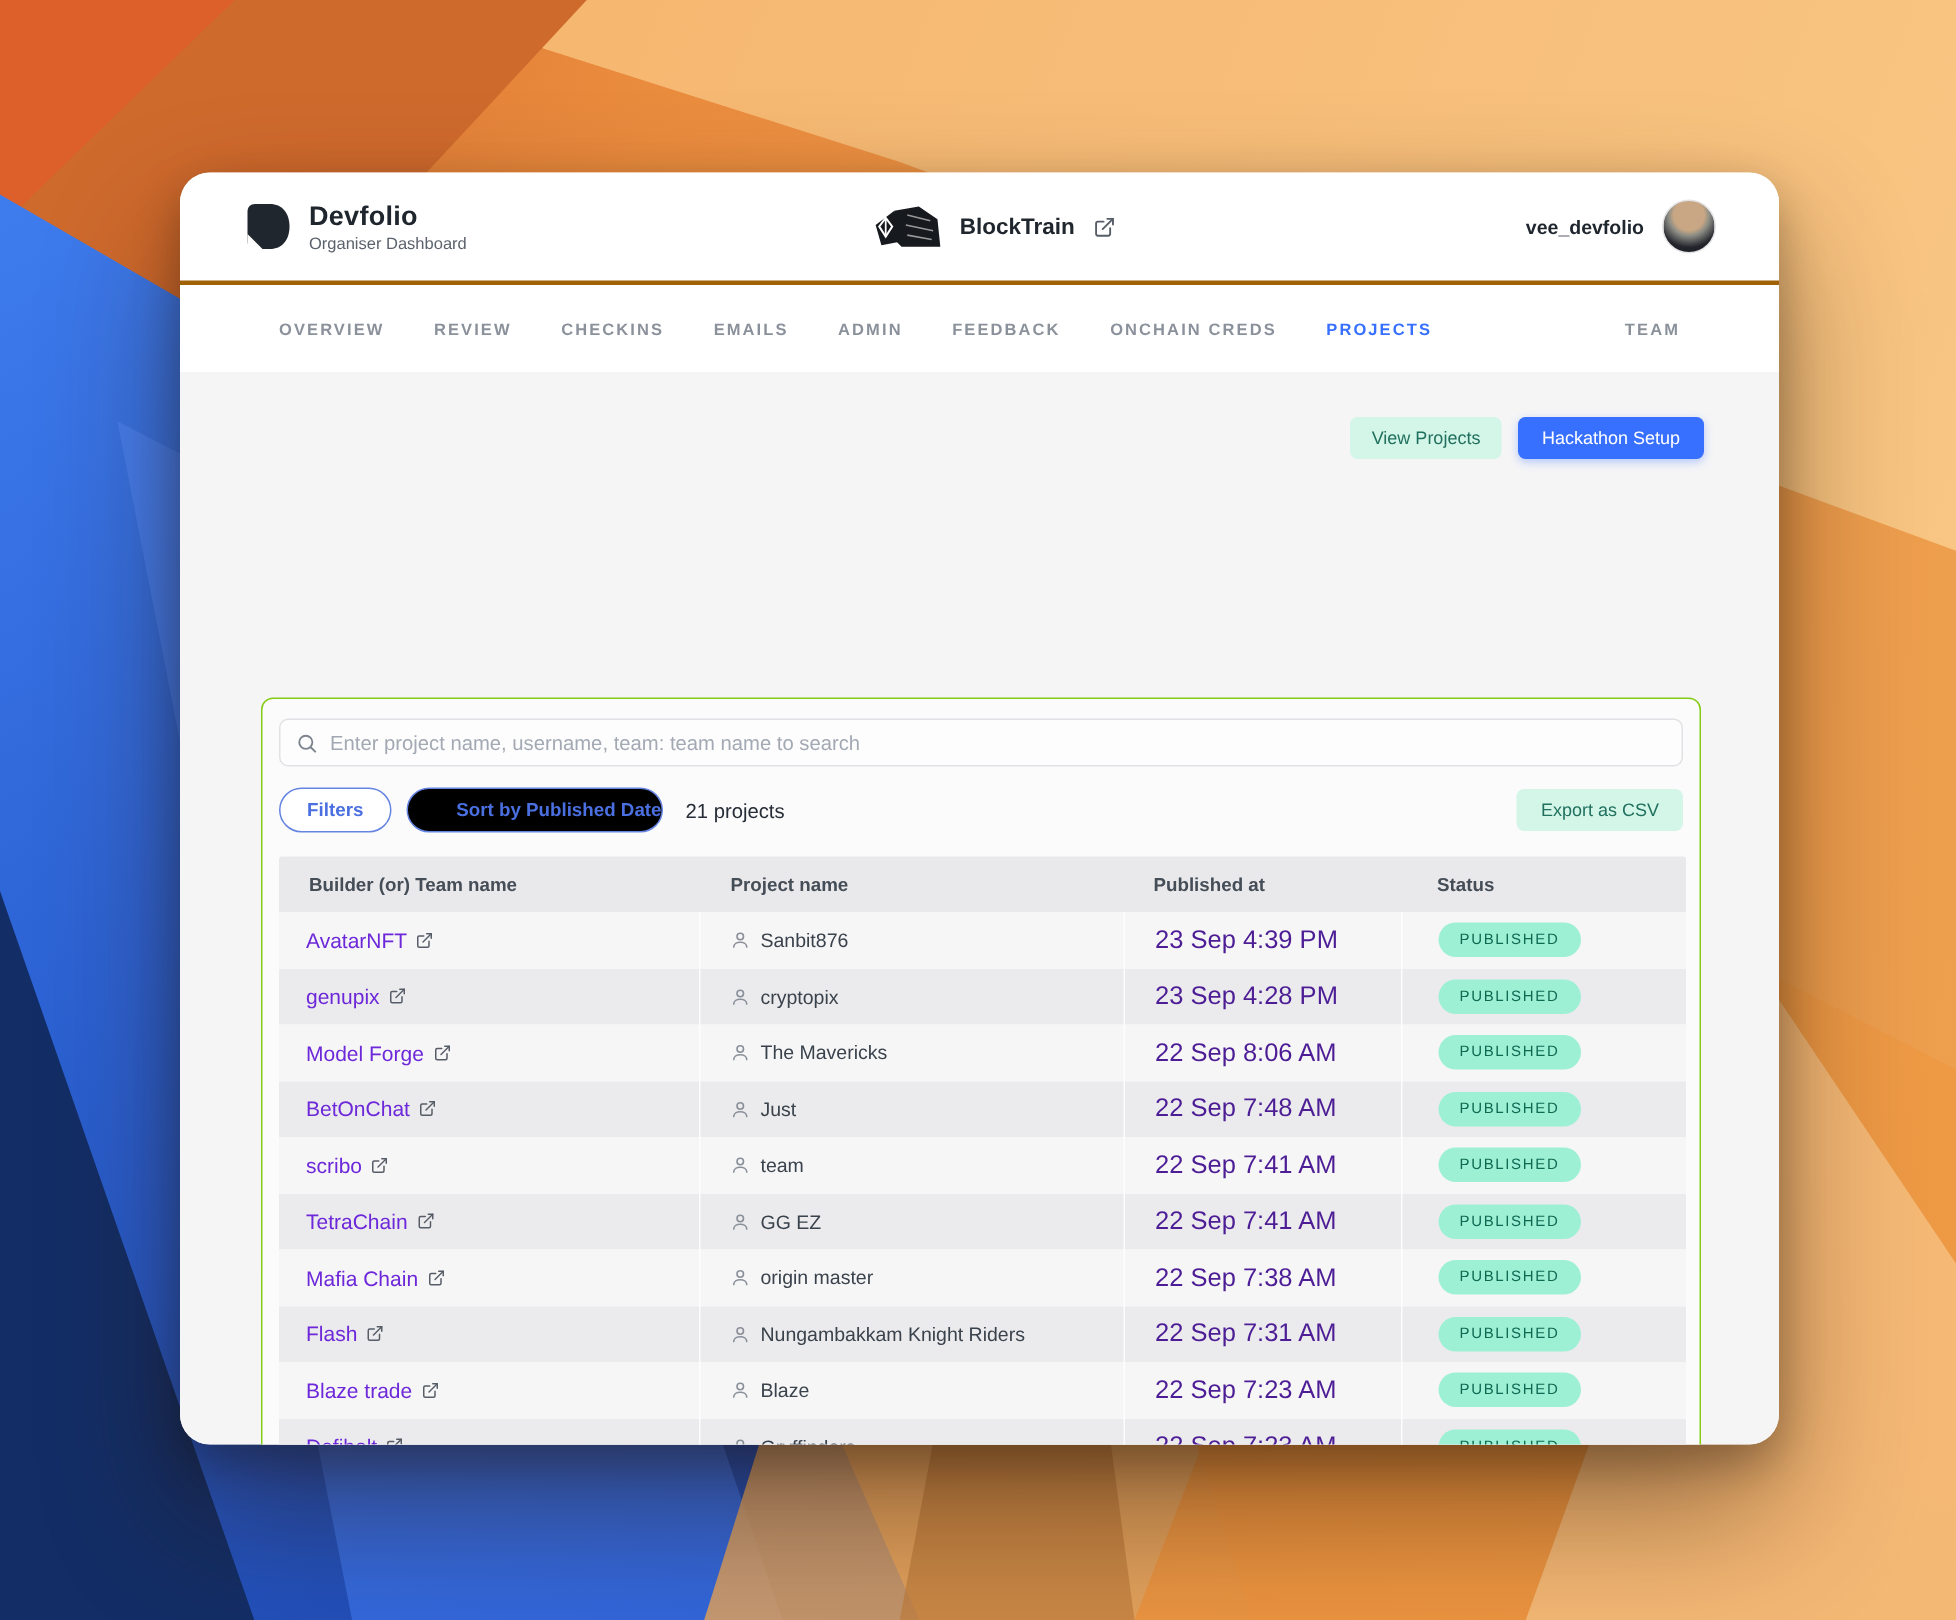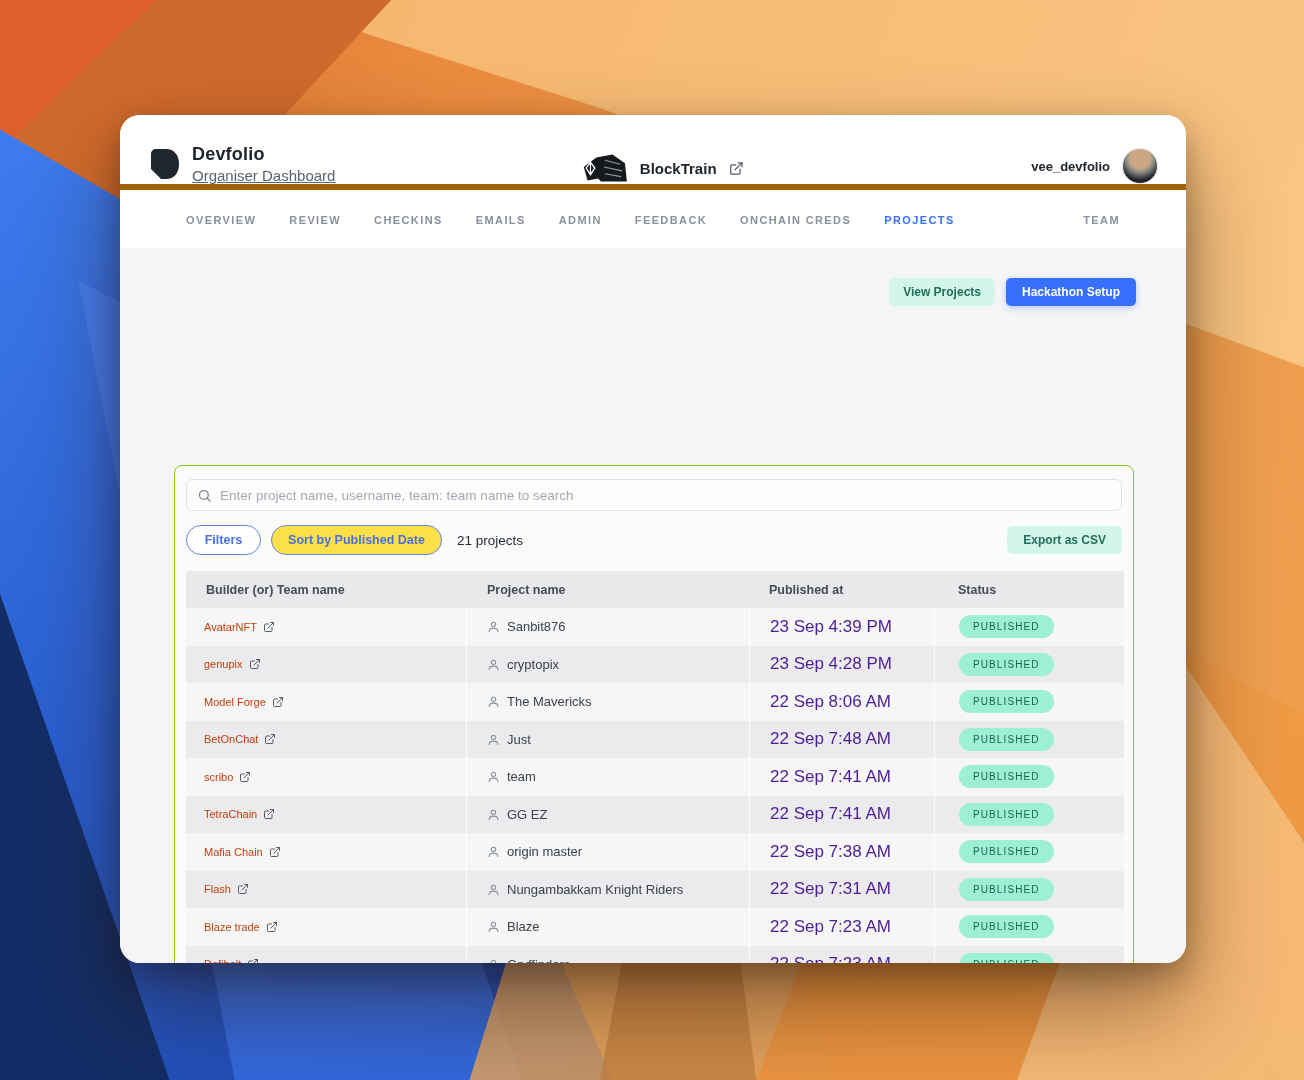--- a/index.html
+++ b/index.html
@@ -27,7 +27,7 @@
           box-shadow:0 45px 90px rgba(45,20,5,.45), 0 12px 30px rgba(0,0,0,.28); }
 
   .hdr { position:absolute; left:0; top:0; width:100%; height:75px; background:#fff;
-         border-bottom:6px solid #a16207; display:flex; align-items:flex-end; padding:0 28px; }
+         border-bottom:3px solid #a16207; display:flex; align-items:center; padding:0 42px; }
   .brand { display:flex; align-items:center; gap:10px; }
   .brand-txt .b1 { font-size:18px; font-weight:800; color:#20262e; letter-spacing:.2px; }
   .brand-txt .b2 { font-size:15px; color:#5b626c; margin-top:2px;text-decoration:underline; }

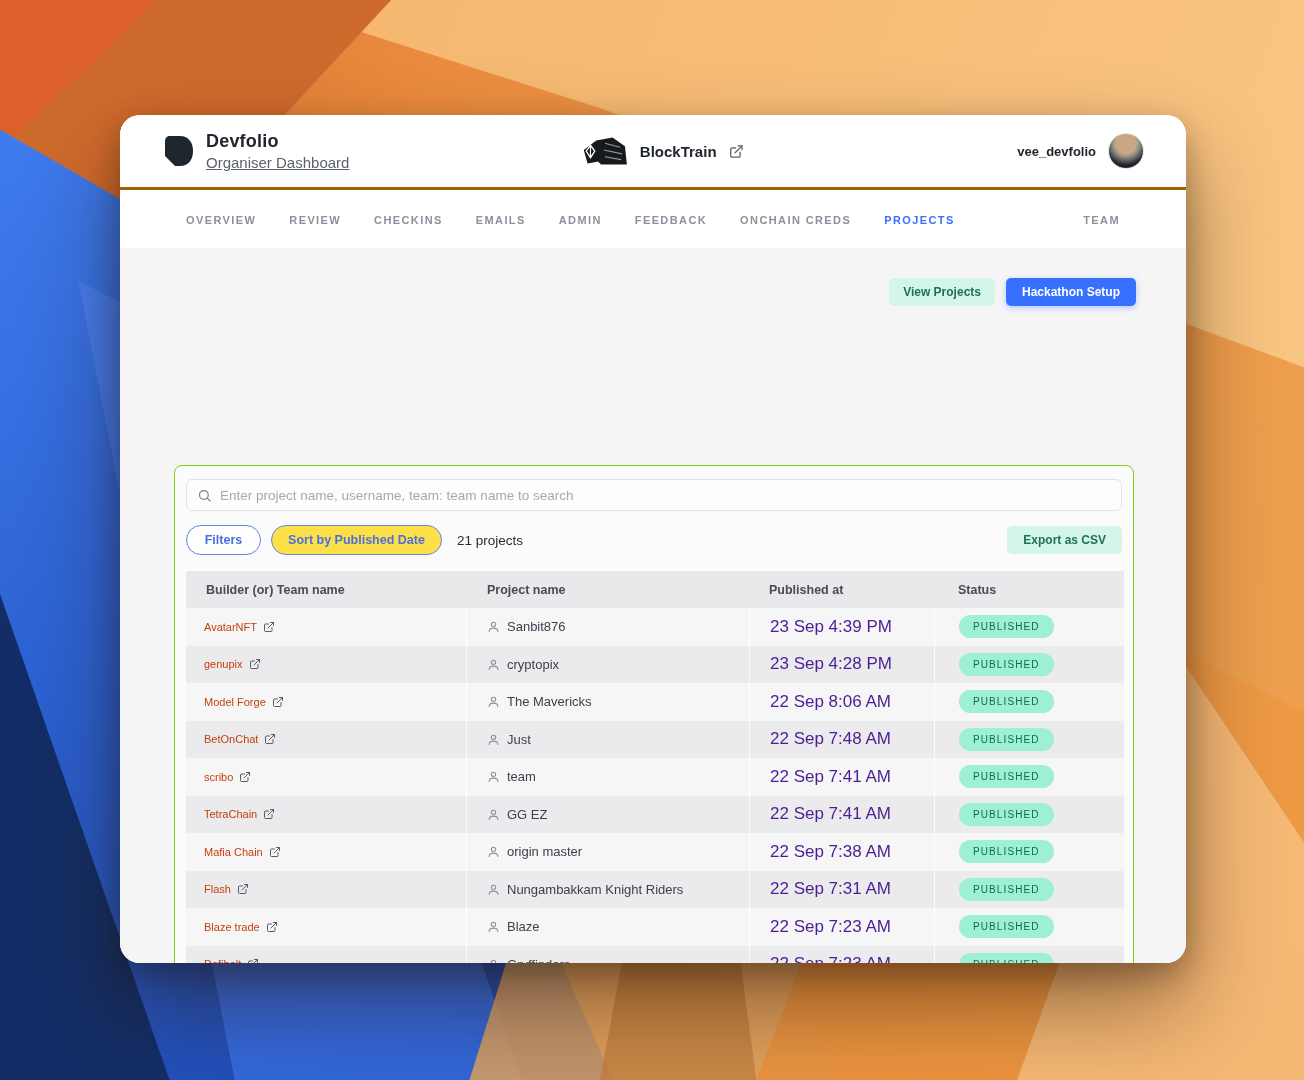--- a/index.html
+++ b/index.html
@@ -30,7 +30,7 @@
          border-bottom:3px solid #a16207; display:flex; align-items:center; padding:0 42px; }
   .brand { display:flex; align-items:center; gap:10px; }
   .brand-txt .b1 { font-size:18px; font-weight:800; color:#20262e; letter-spacing:.2px; }
-  .brand-txt .b2 { font-size:15px; color:#5b626c; margin-top:2px;text-decoration:underline; }
+  .brand-txt .b2 { font-size:11px; color:#5b626c; margin-top:2px; }
   .hdr-center { position:absolute; left:50%; transform:translateX(-44%); display:flex; align-items:center; gap:12px; }
   .hack-name { font-size:15px; font-weight:800; color:#20262e; }
   .hdr-right { margin-left:auto; display:flex; align-items:center; gap:12px; }

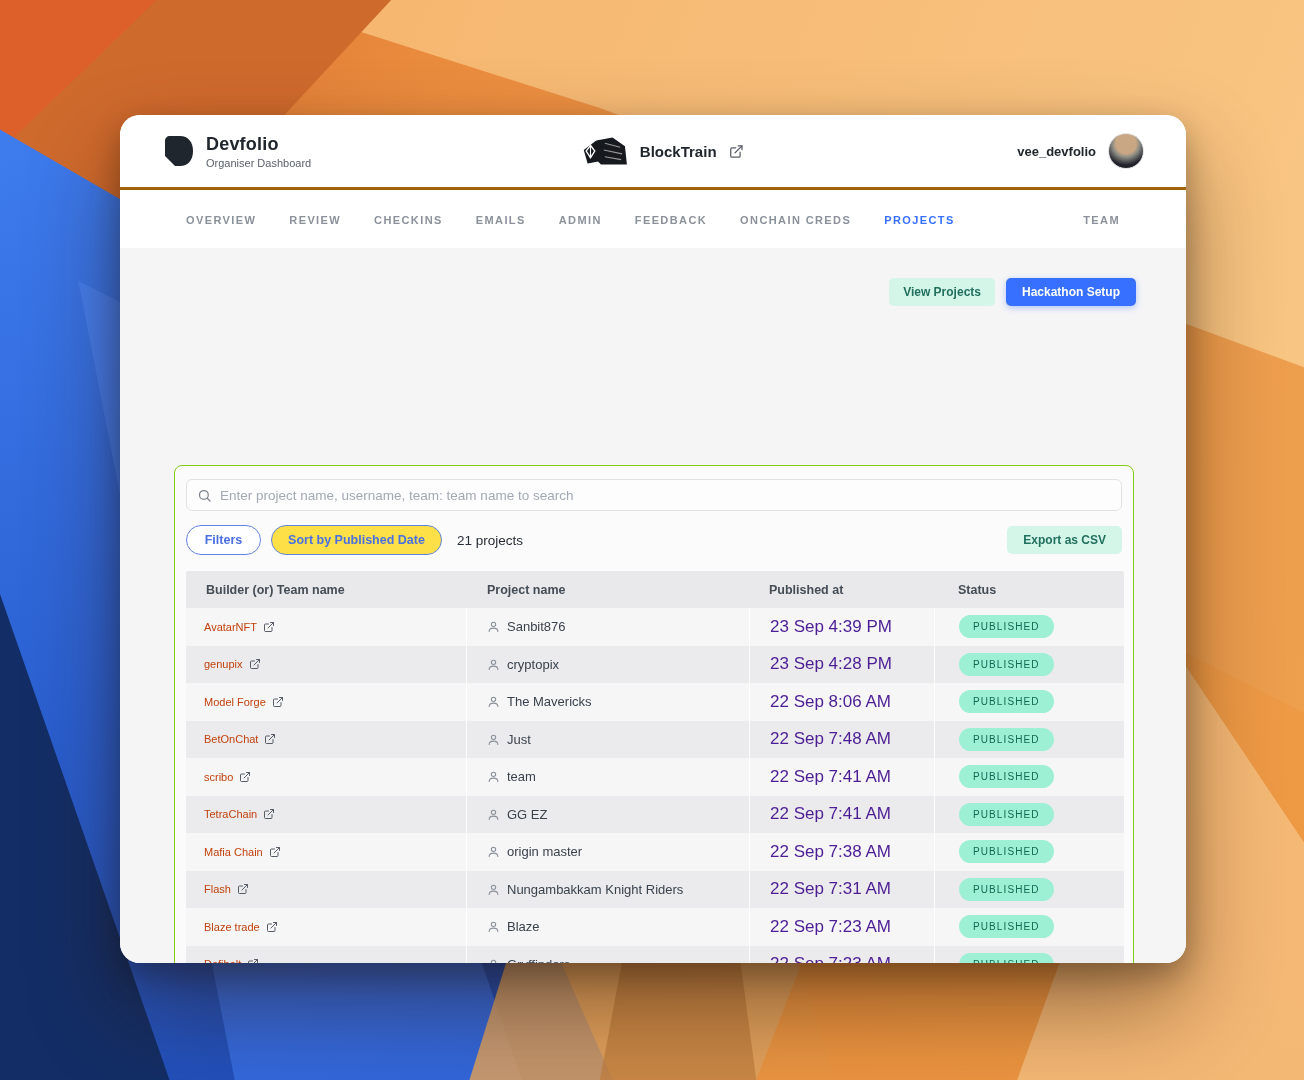--- a/index.html
+++ b/index.html
@@ -47,7 +47,7 @@
   .content { position:absolute; left:0; top:133px; width:100%; height:715px; background:#f5f5f6; }
 
   .actions { position:absolute; top:30px; right:50px; display:flex; gap:11px; }
-  .btn { border:none; border-radius:5px; font-family:inherit; font-size:12px; font-weight:700; cursor:pointer; }
+  .btn { border:none; border-radius:5px; font-family:inherit; font-size:12px; font-weight:400; cursor:pointer; }
   .btn-mint { background:#d4f6e9; color:#20705d; padding:7px 14px; }
   .btn-blue { background:#3770ff; color:#ffffff; padding:7px 16px; box-shadow:0 2px 6px rgba(55,112,255,.35); }
 

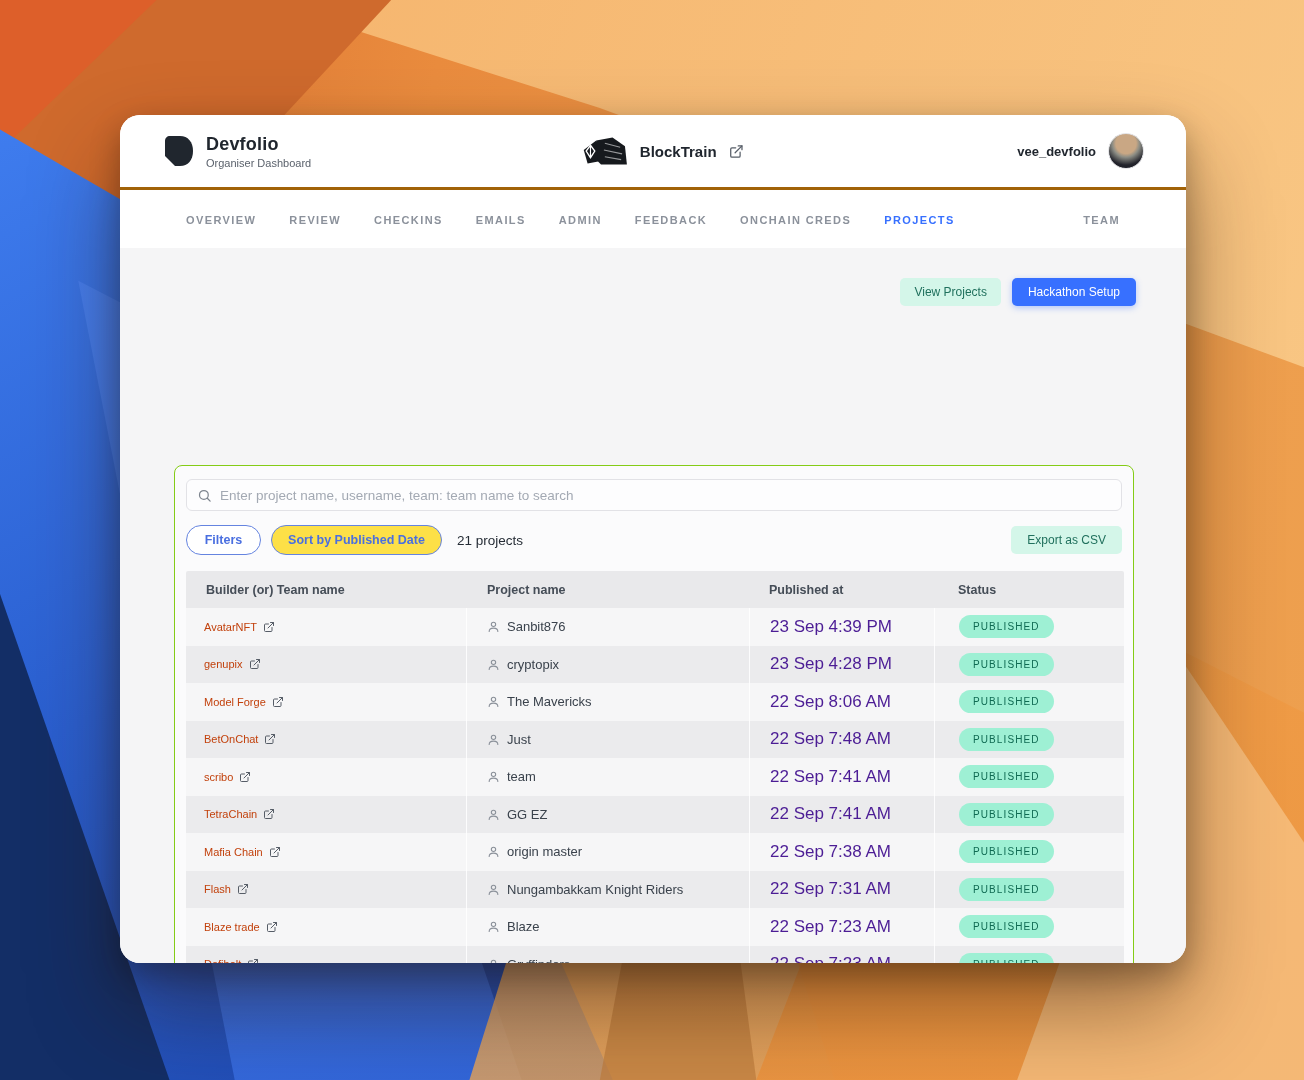--- a/index.html
+++ b/index.html
@@ -64,7 +64,7 @@
   .pill { border-radius:16px; border:1.5px solid #6584e0; color:#4a6fe0; font-family:inherit;
           font-size:12.5px; font-weight:700; cursor:pointer; height:30px; }
   .pill-filters { background:#fff; width:75px; }
-  .pill-sort { background:#fde047; width:171px; margin-left:10px; }
+  .pill-sort { background:#000000; width:171px; margin-left:10px;text-align:right; }
   .count { margin-left:15px; font-size:13.5px; color:#262d36; font-weight:500; }
   .export { margin-left:auto; height:28px; padding:0 16px; }
 

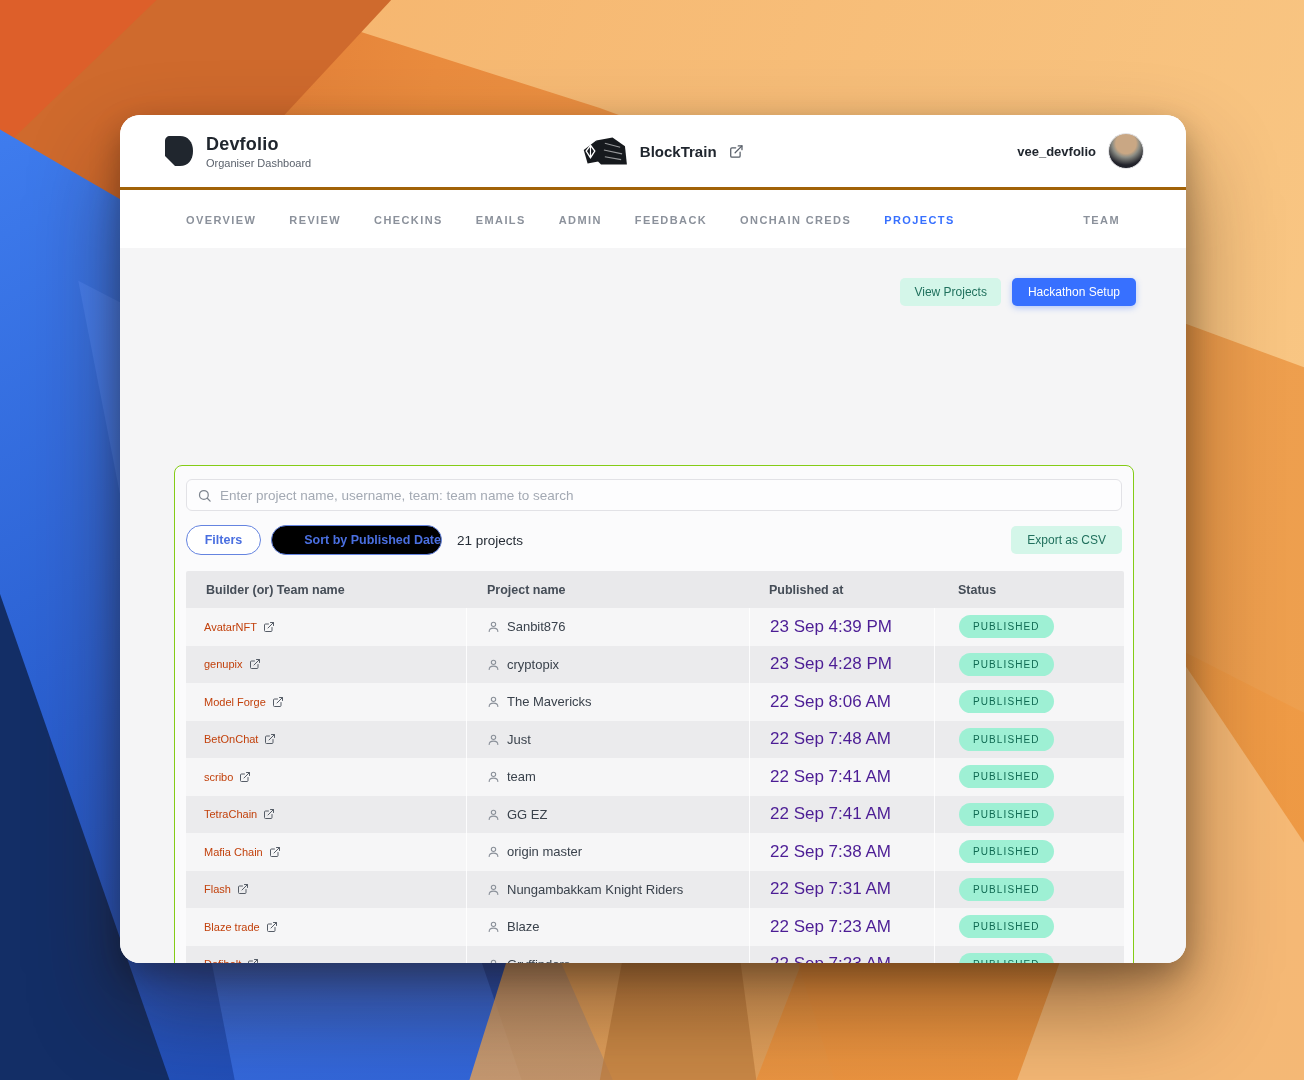--- a/index.html
+++ b/index.html
@@ -80,7 +80,7 @@
   .c3 { width:185px; padding-left:20px; border-left:1px solid rgba(255,255,255,.85); }
   .c4 { width:190px; padding-left:24px; border-left:1px solid rgba(255,255,255,.85); }
   .thead .c2, .thead .c3, .thead .c4 { border-left:none; }
-  .pname { font-size:11px; color:#c2410c; cursor:pointer; }
+  .pname { font-size:14px; color:#6d28d9; cursor:pointer; }
   .bname { font-size:13px; color:#3a424c; }
   .pdate { font-size:17px; color:#4c1d95; }
   .badge { display:inline-block; background:#9ef0d4; color:#0f6a52; font-size:10px; font-weight:400;

